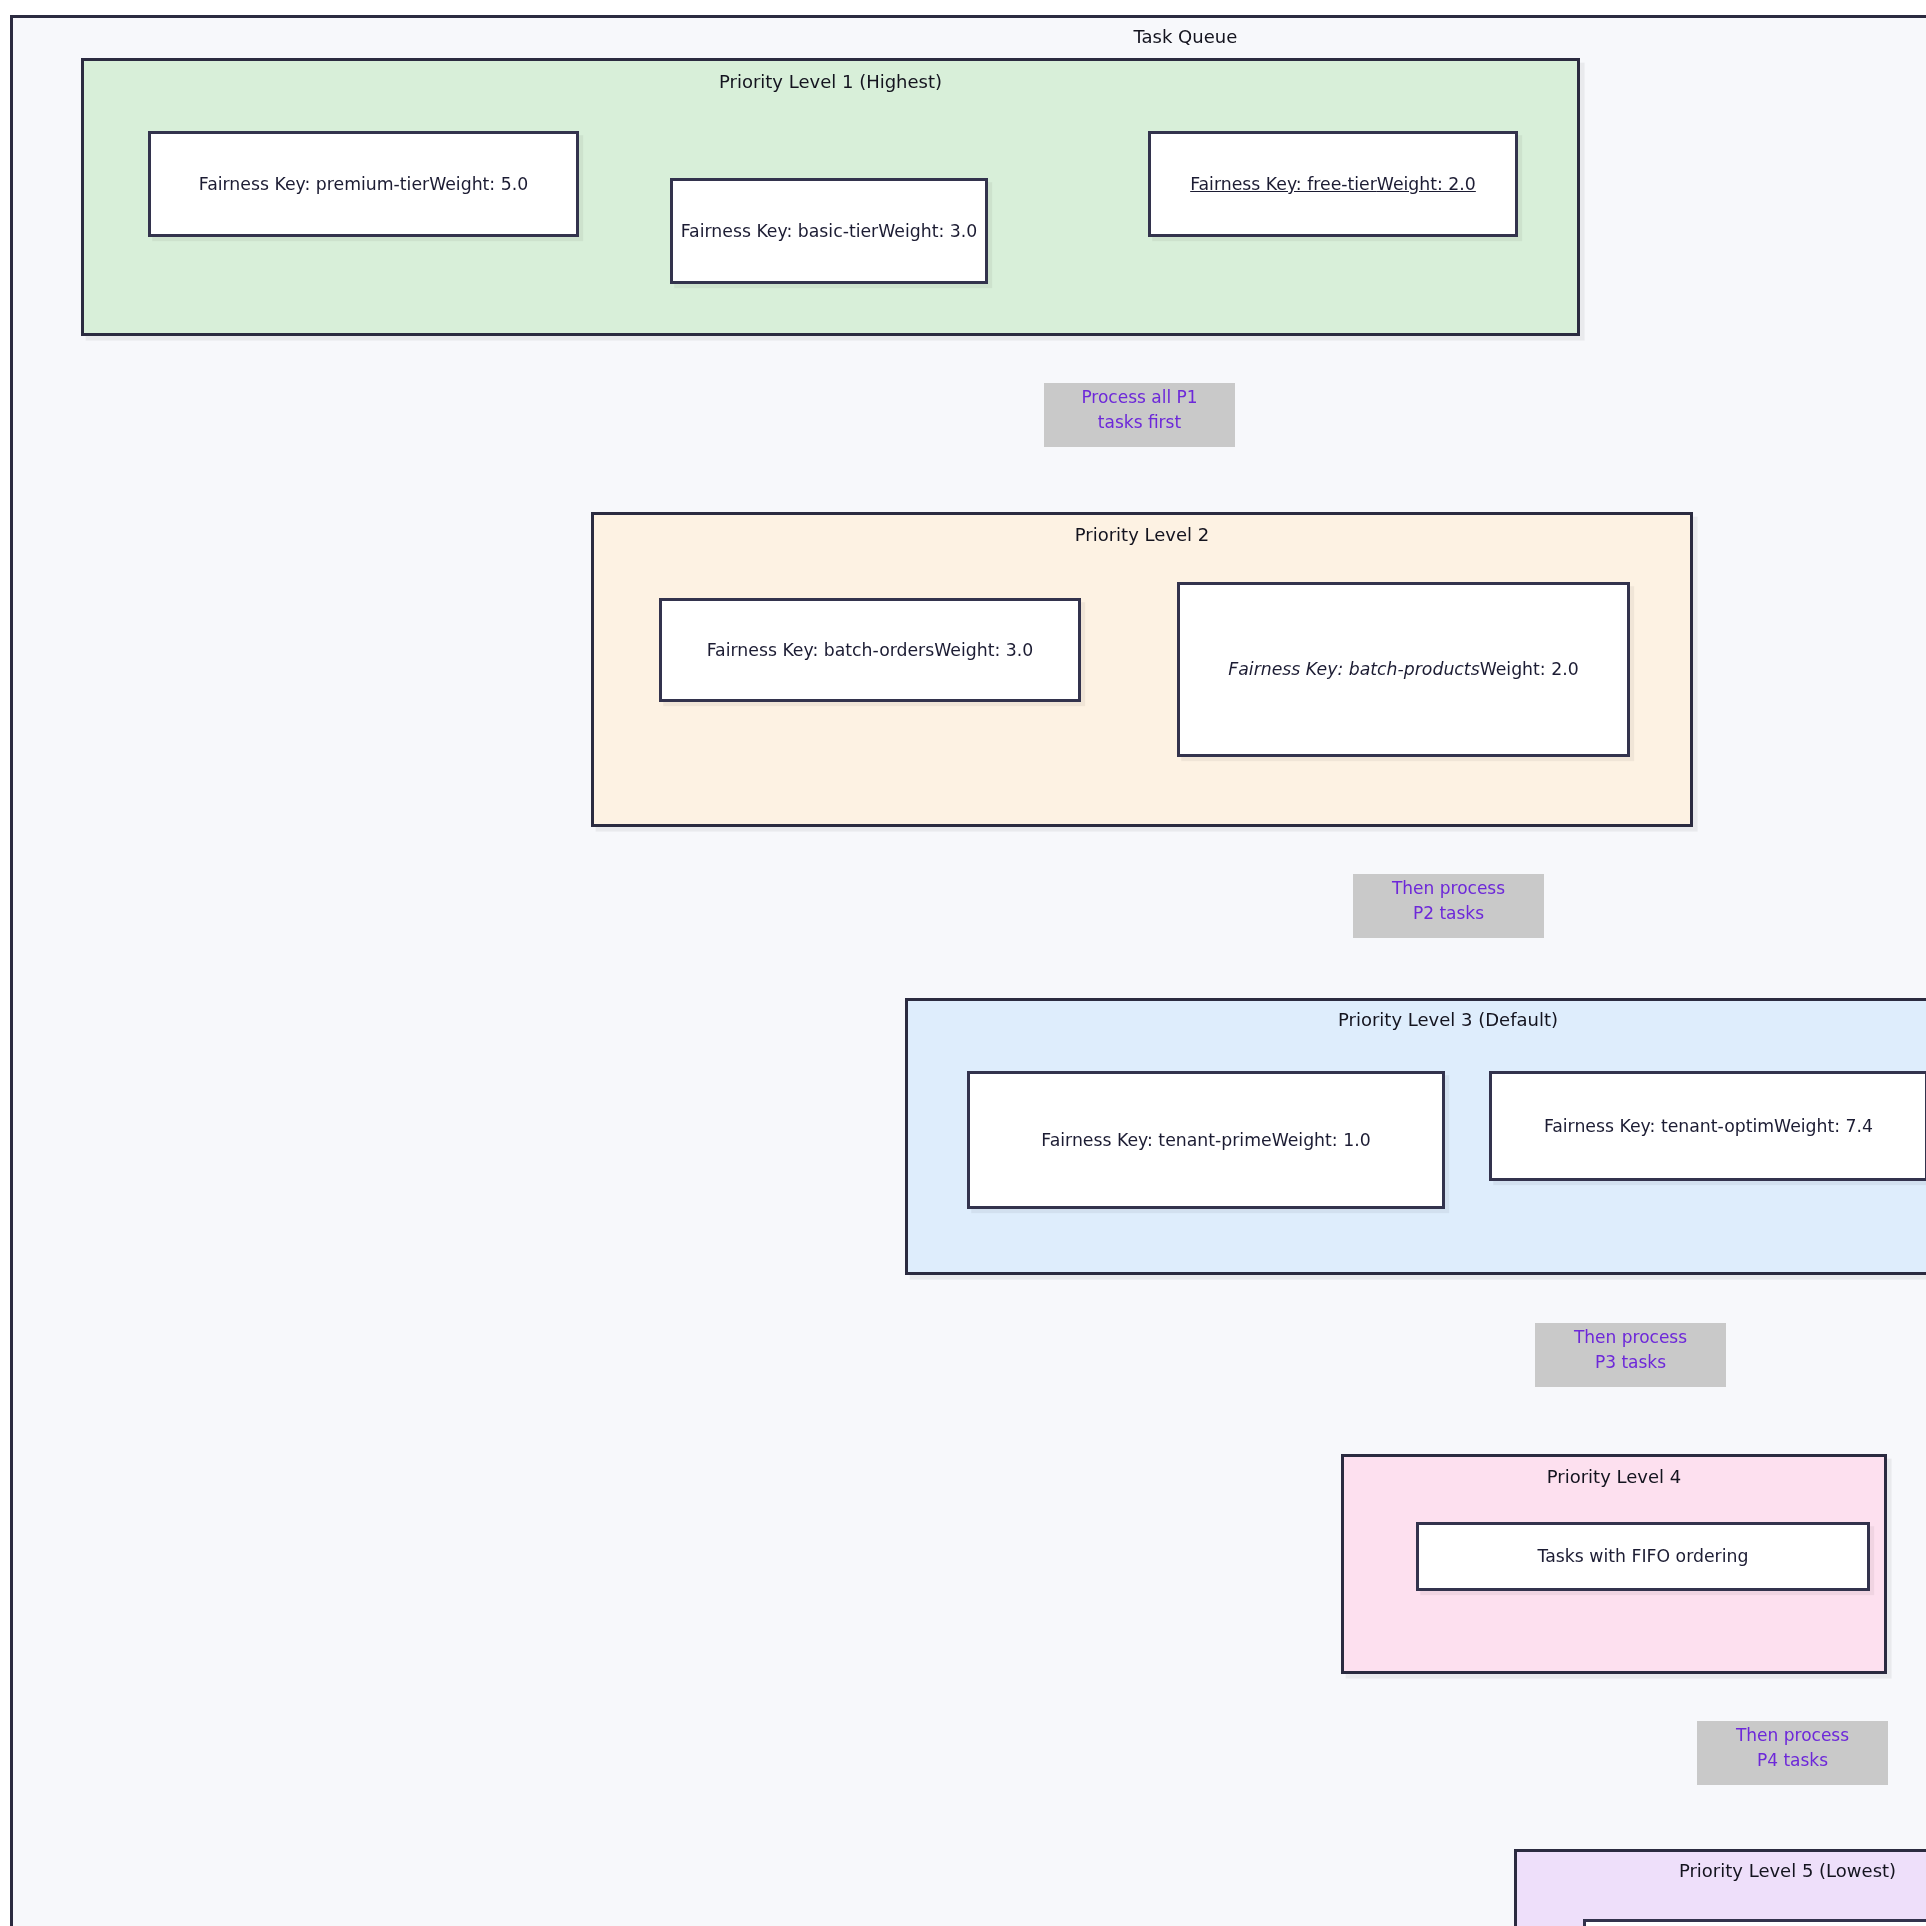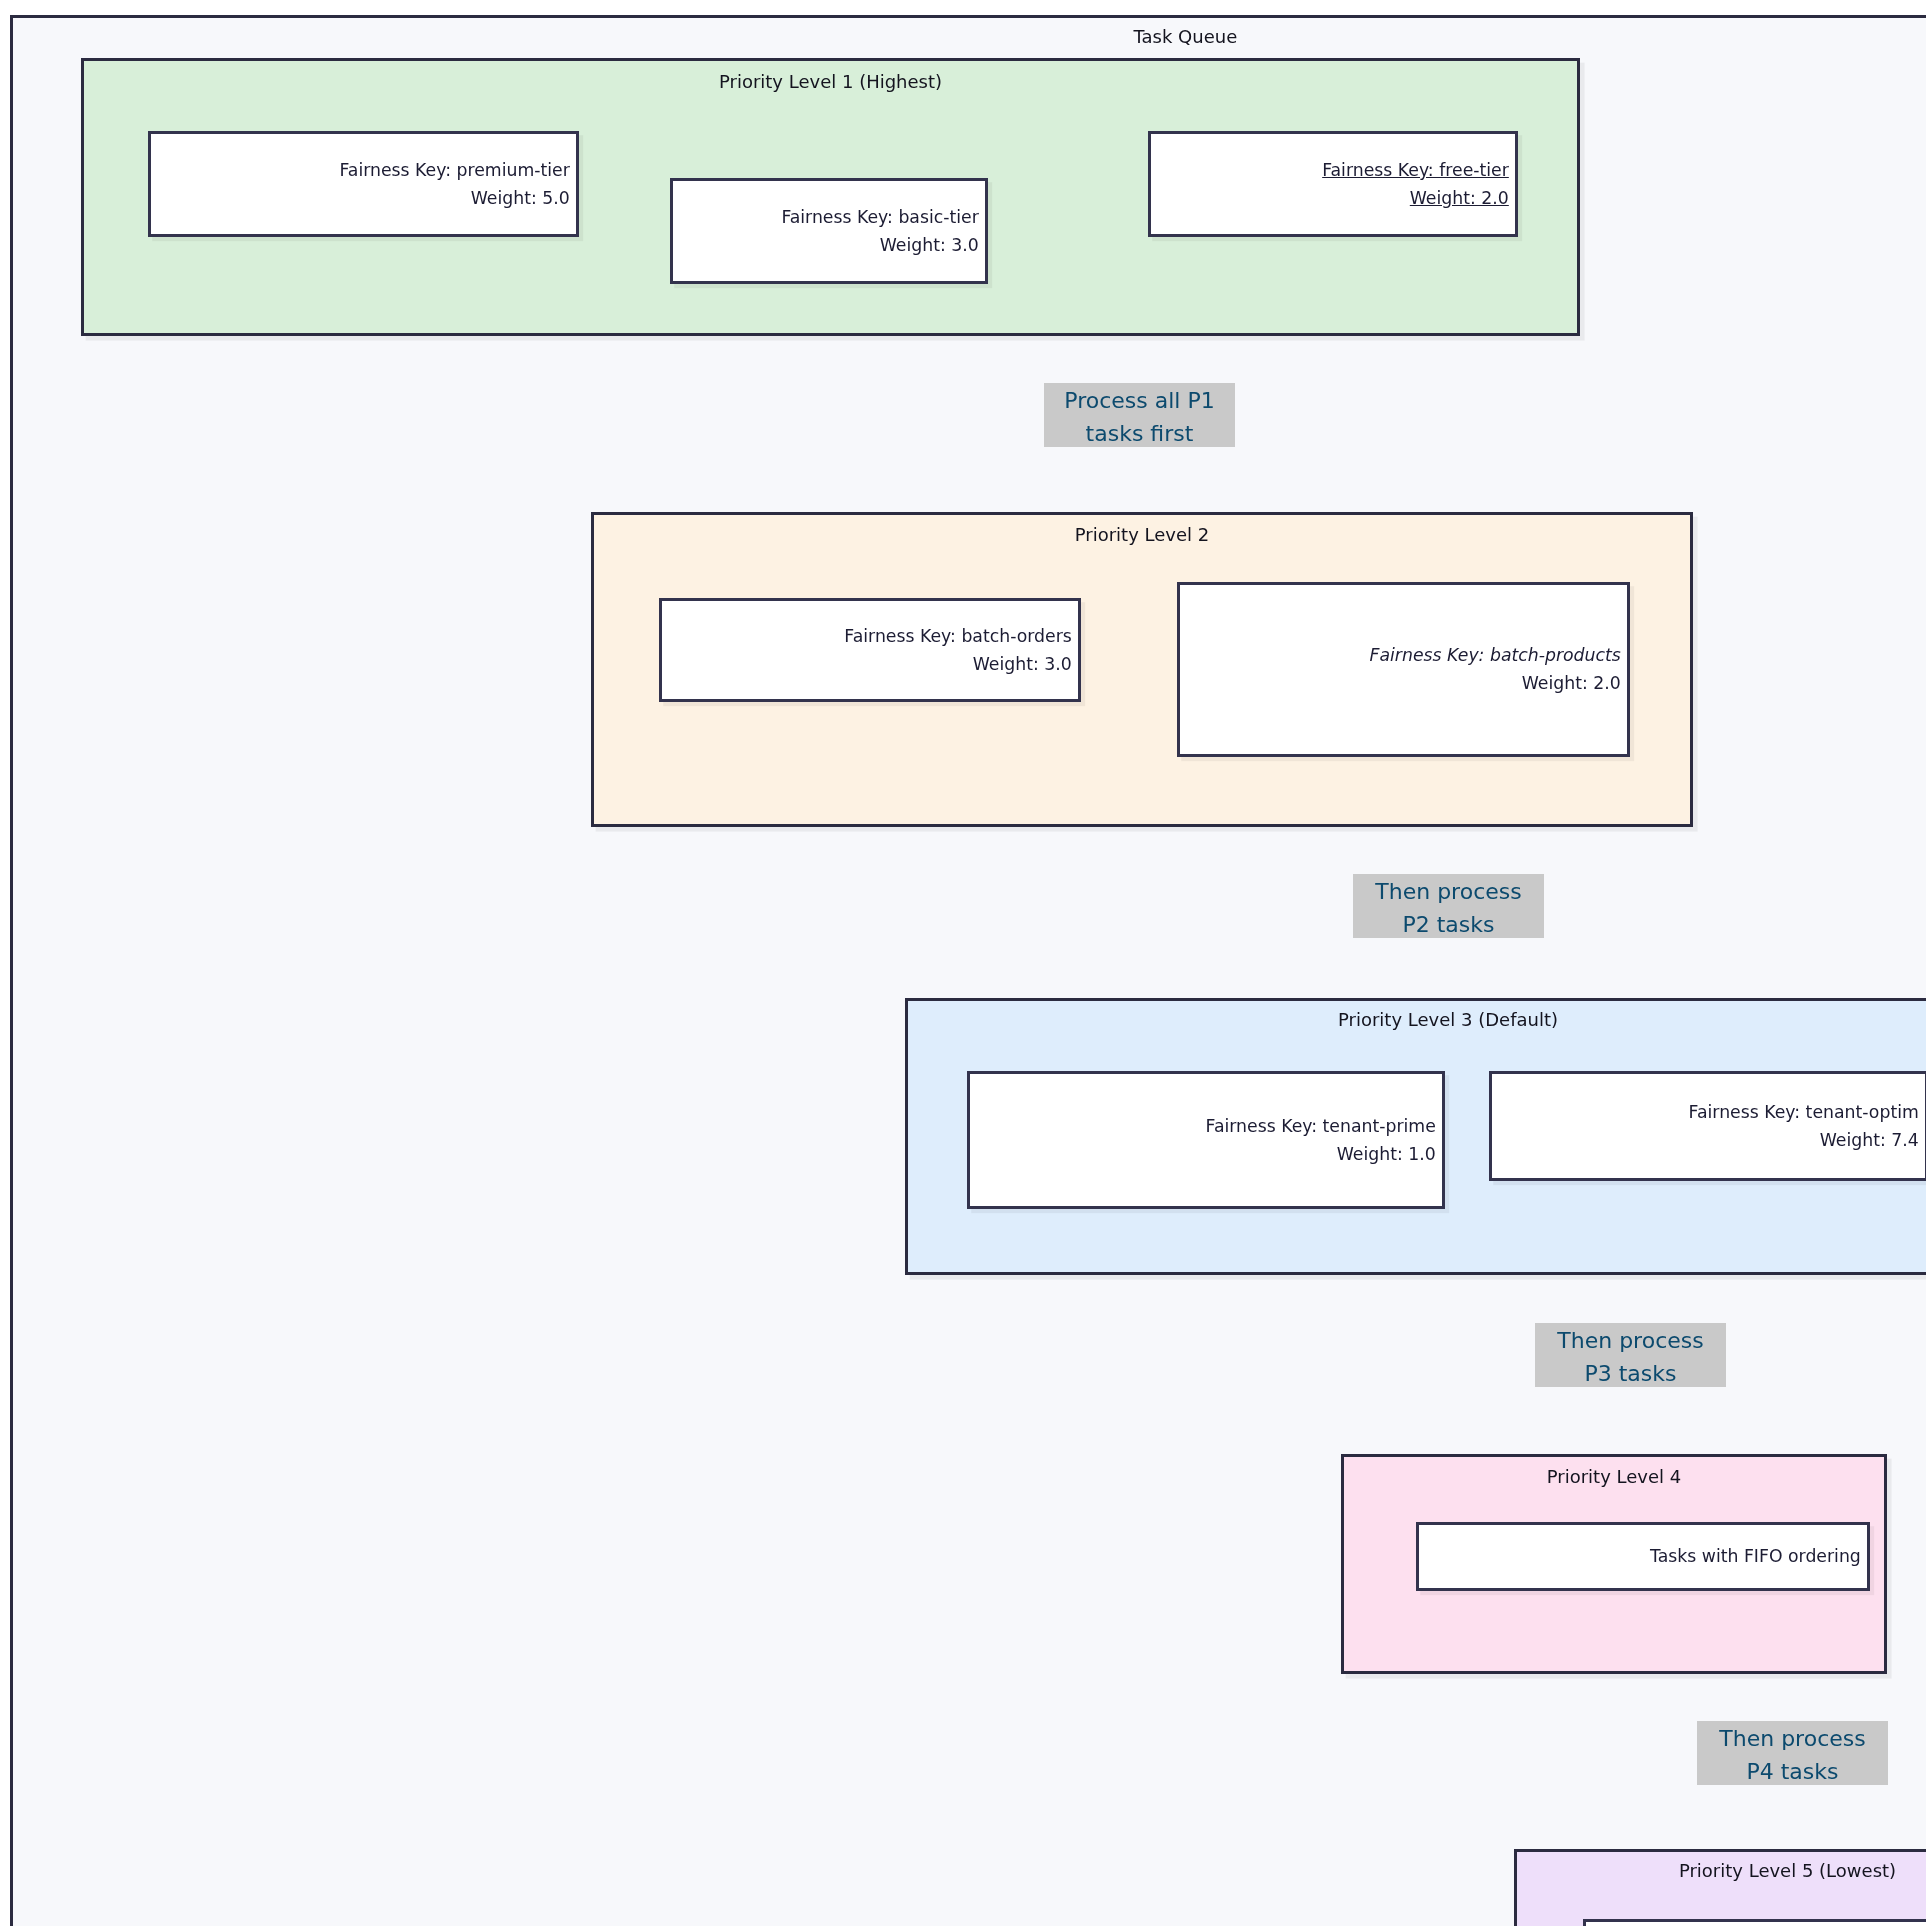--- a/index.html
+++ b/index.html
@@ -43,8 +43,8 @@
     background:#ffffff;
     box-shadow:4.2px 4.2px 0 0 rgba(0,0,0,0.05);
     display:flex;
-    flex-direction:column;
-    align-items:flex-end;
+    flex-direction:row;
+    align-items:center;
     justify-content:center;
     color:#1c1c33;
     font-size:17.3px;

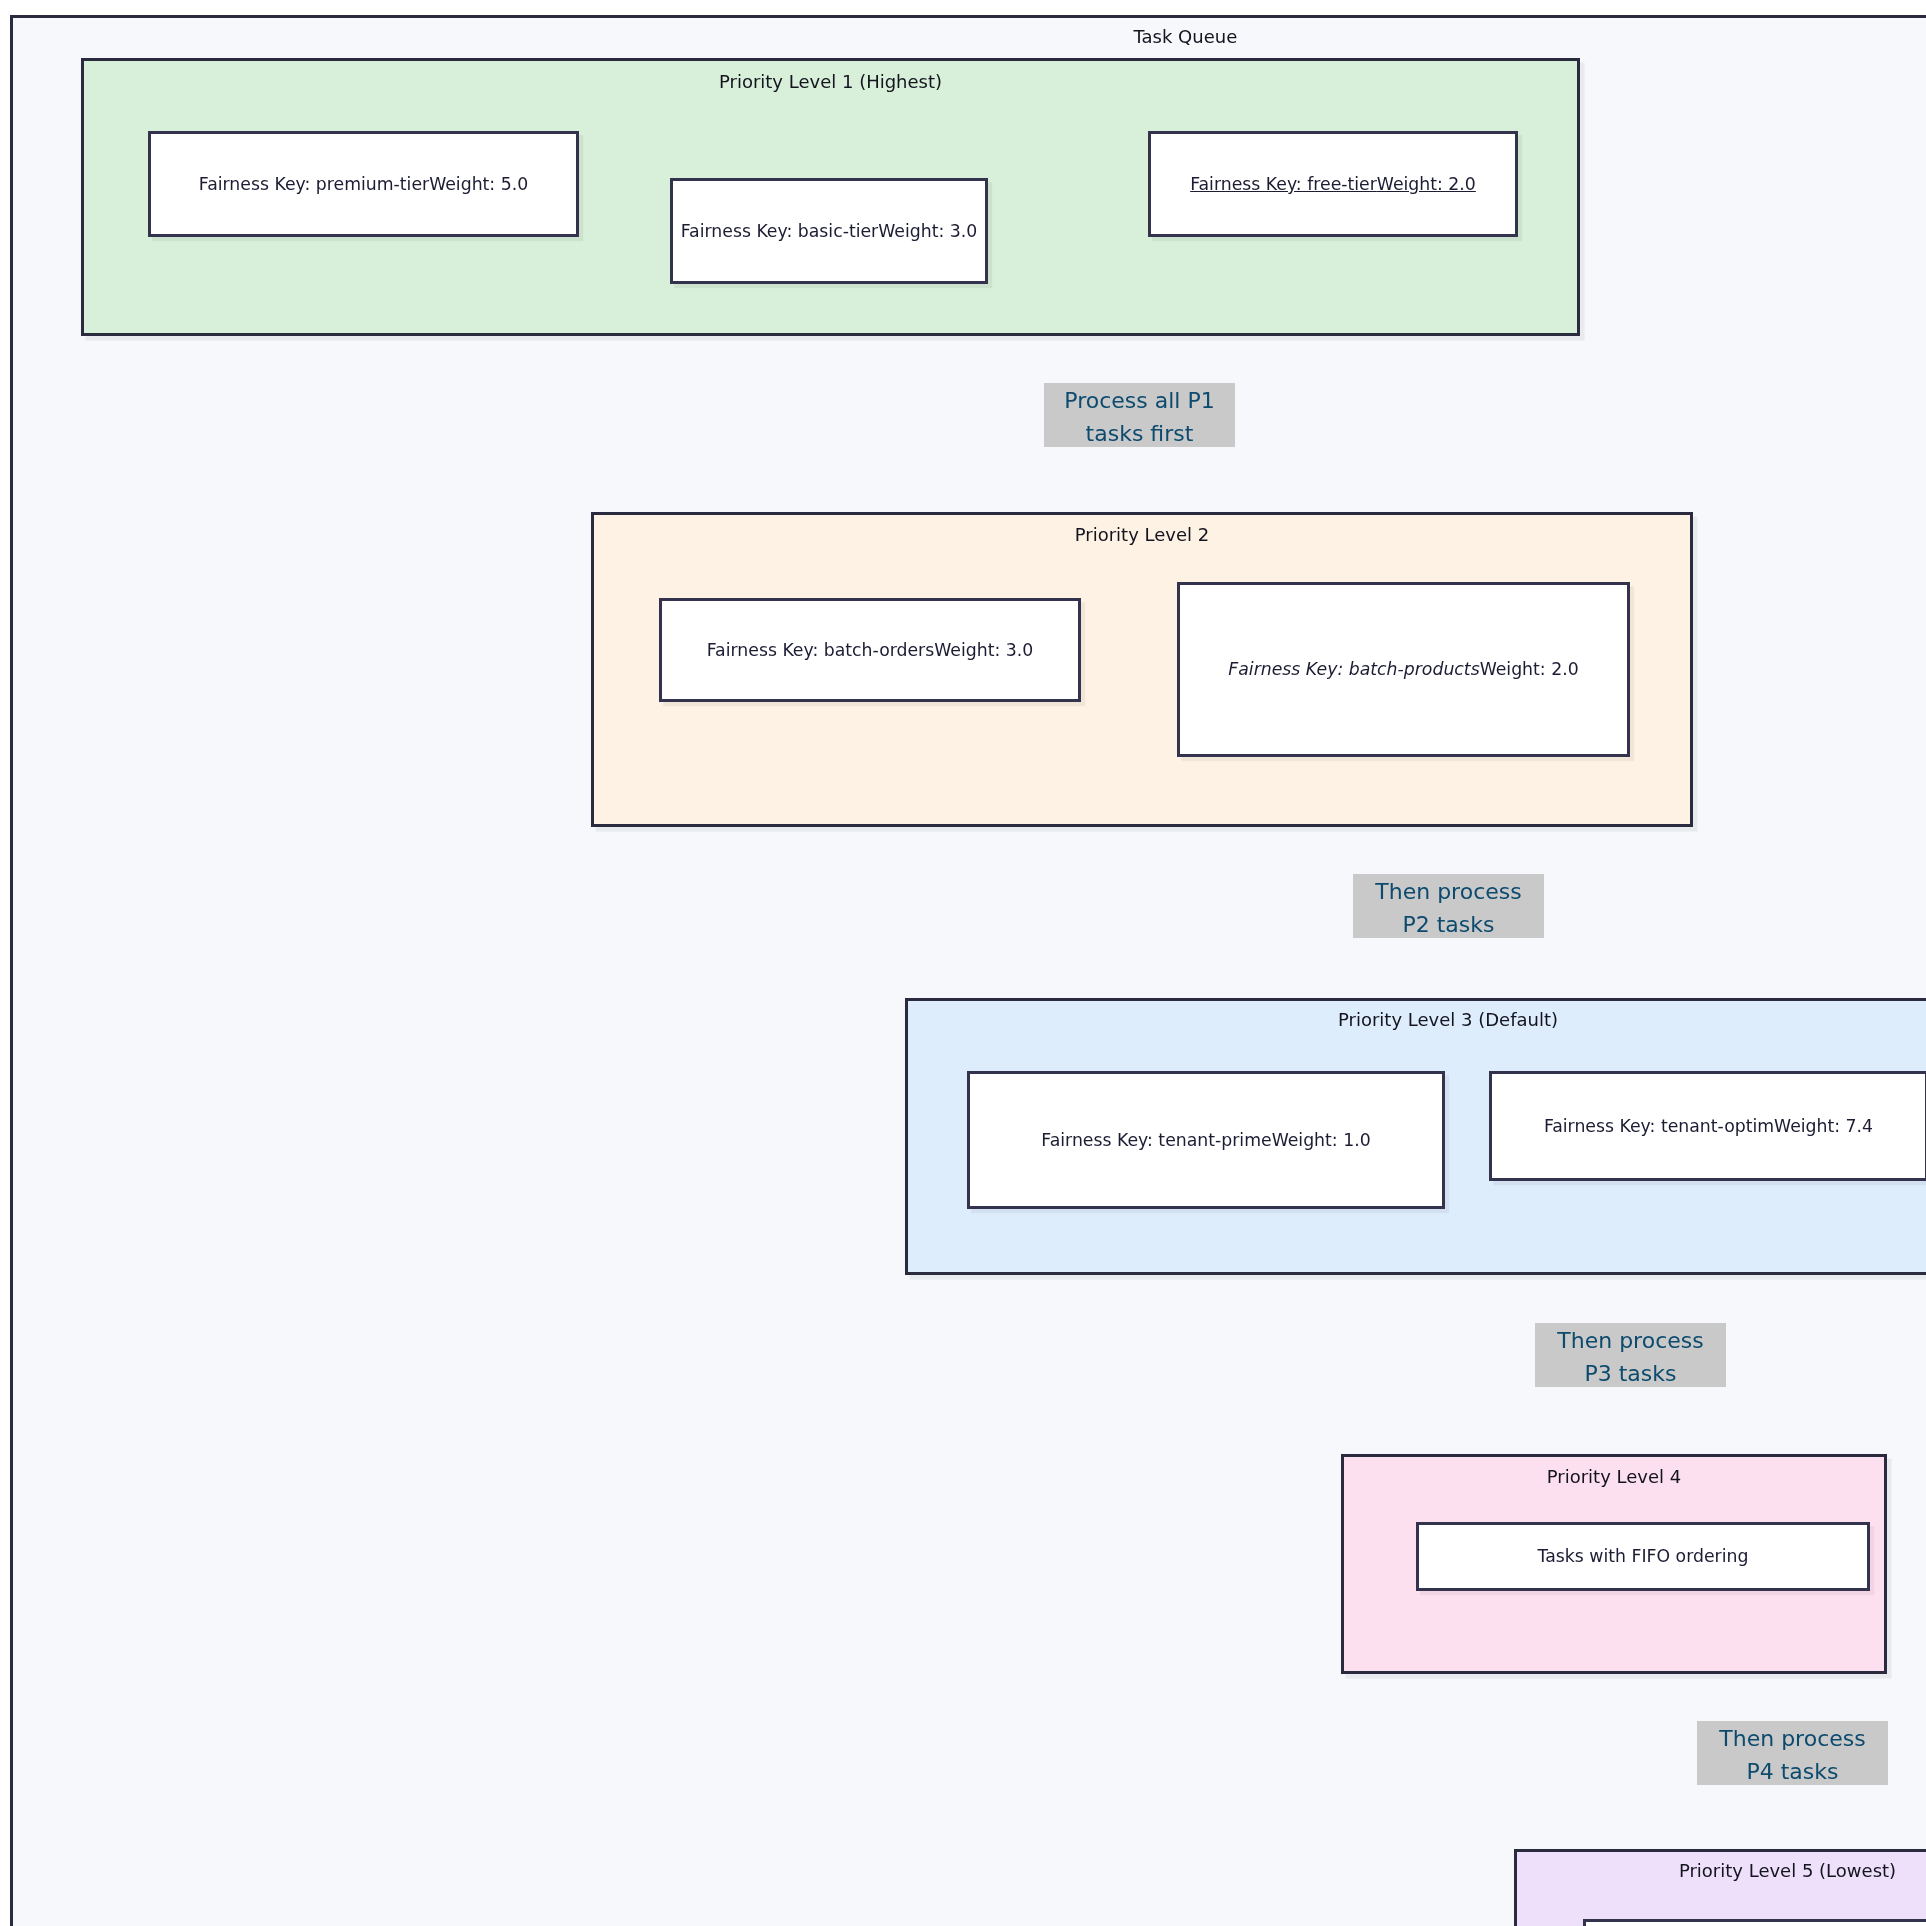--- a/index.html
+++ b/index.html
@@ -59,8 +59,8 @@
   .elabel{
     position:absolute;
     background:#c9c9c9;
-    color:#0c4a6e;
-    font-size:22px;
+    color:#6d28d9;
+    font-size:17px;
     line-height:1.48;
     text-align:center;
     padding:2.3px 3.9px 3.9px 3.9px;

